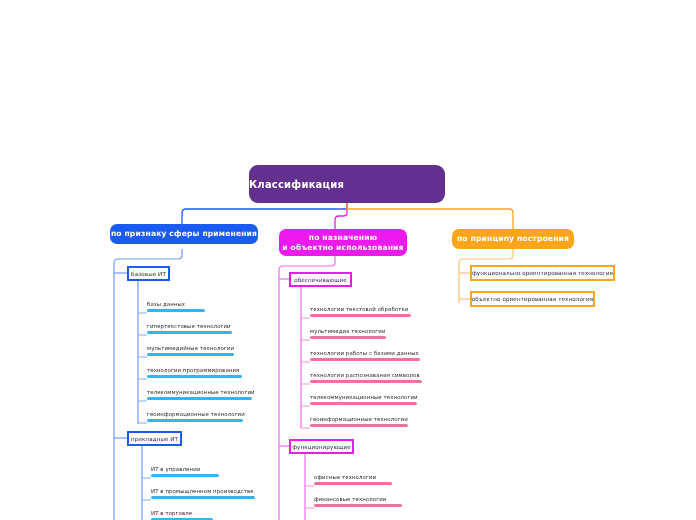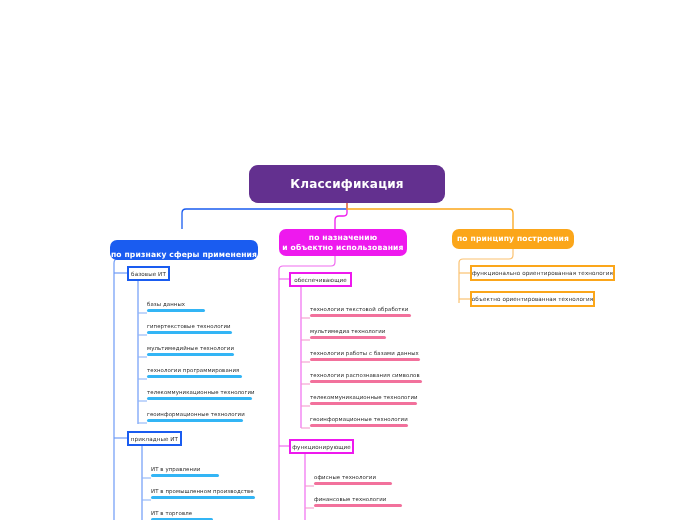--- a/index.html
+++ b/index.html
@@ -20,9 +20,9 @@
     background:#63308F;
     border-radius:9px;
     color:#ffffff;
-    font-size:12px;font-weight:bold;
+    font-size:10px;font-weight:bold;
     display:flex;flex-direction:column;
-    align-items:center;justify-content:center;
+    align-items:flex-start;justify-content:center;
     line-height:13px;
     letter-spacing:.2px;
   }

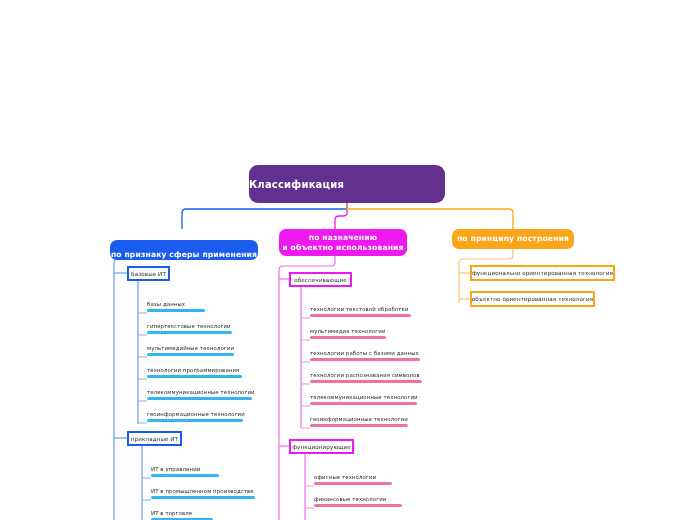--- a/index.html
+++ b/index.html
@@ -39,7 +39,7 @@
     letter-spacing:.15px;
     text-align:center;
   }
-  .branch.blue   {left:110px;top:240px;width:148px;height:20px;background:#1A5CF0;justify-content:flex-end;}
+  .branch.blue   {left:110px;top:224px;width:148px;height:20px;background:#1A5CF0;}
   .branch.magenta{left:271px;top:229px;width:128px;height:27px;background:#EE19EE;margin-left:8px;}
   .branch.orange {left:452px;top:229px;width:122px;height:20px;background:#FBA61A;}
 

